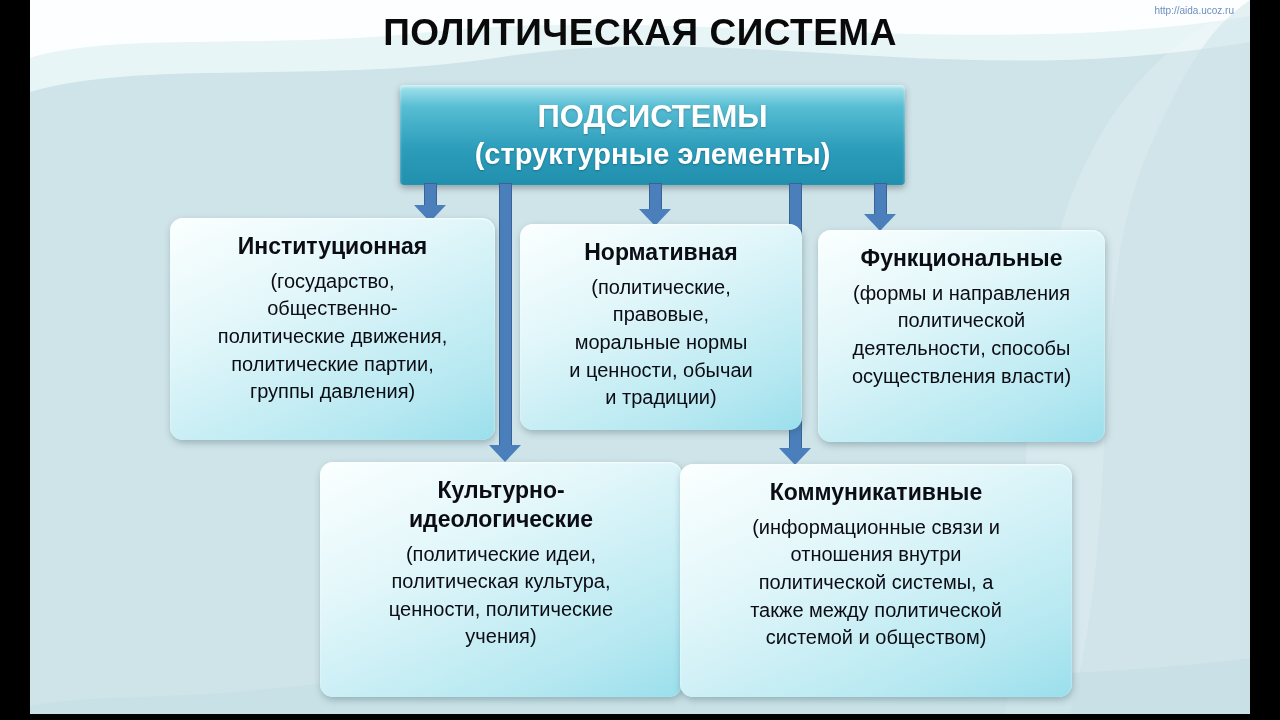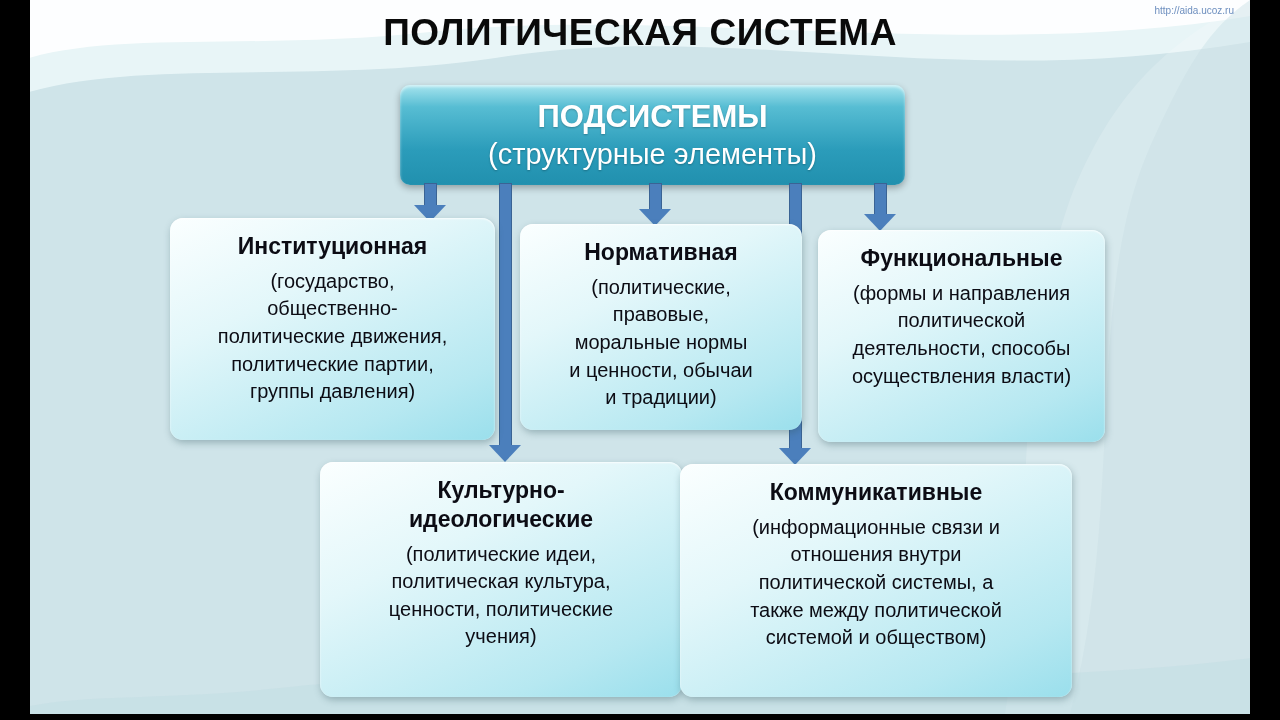--- a/index.html
+++ b/index.html
@@ -56,7 +56,7 @@
     top: 85px;
     width: 505px;
     height: 100px;
-    border-radius: 10px;
+    border-radius: 4px;
     background: linear-gradient(180deg, #a6e4ee 0%, #57bdd3 22%, #2b9cba 65%, #2190ae 100%);
     box-shadow: 0 3px 7px rgba(0,0,0,0.3), inset 0 2px 3px rgba(255,255,255,0.55);
     color: #ffffff;

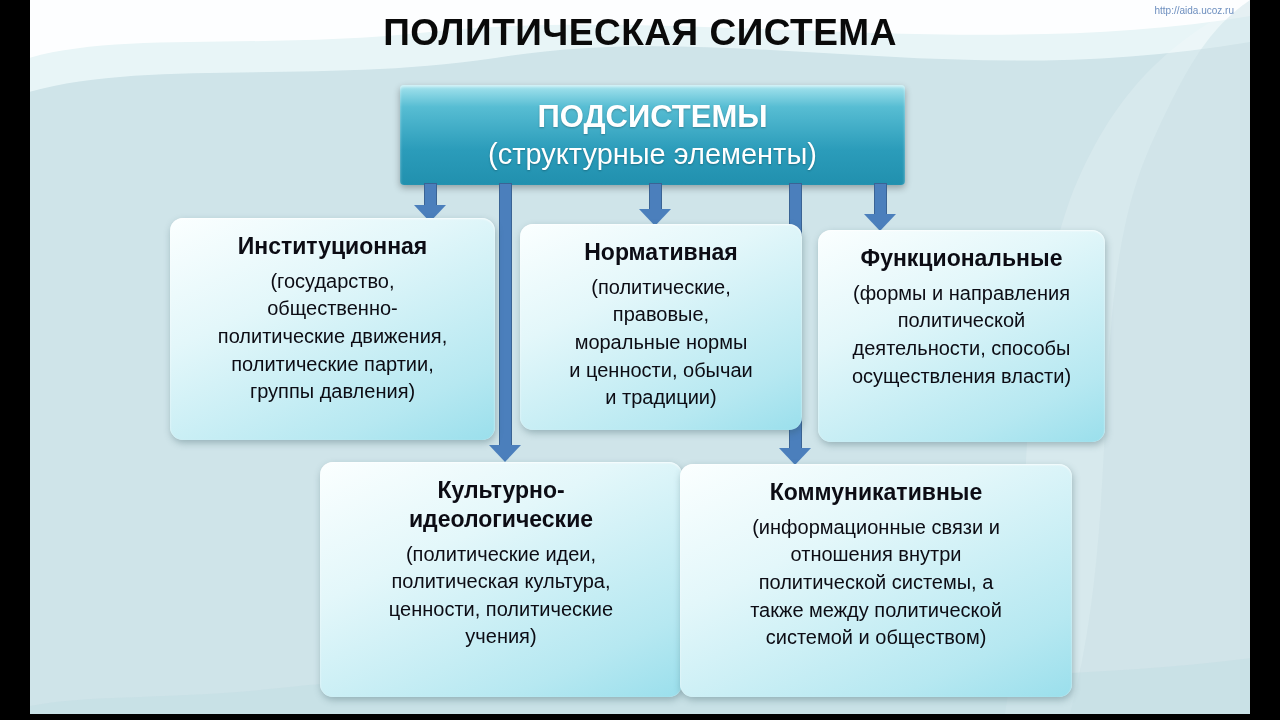--- a/index.html
+++ b/index.html
@@ -72,7 +72,7 @@
     text-shadow: 0 1px 2px rgba(0,0,0,0.25);
   }
   .rootbox .l2 {
-    font-weight: normal;
+    font-weight: bold;
     font-size: 29px;
     text-shadow: 0 1px 2px rgba(0,0,0,0.25);
   }

